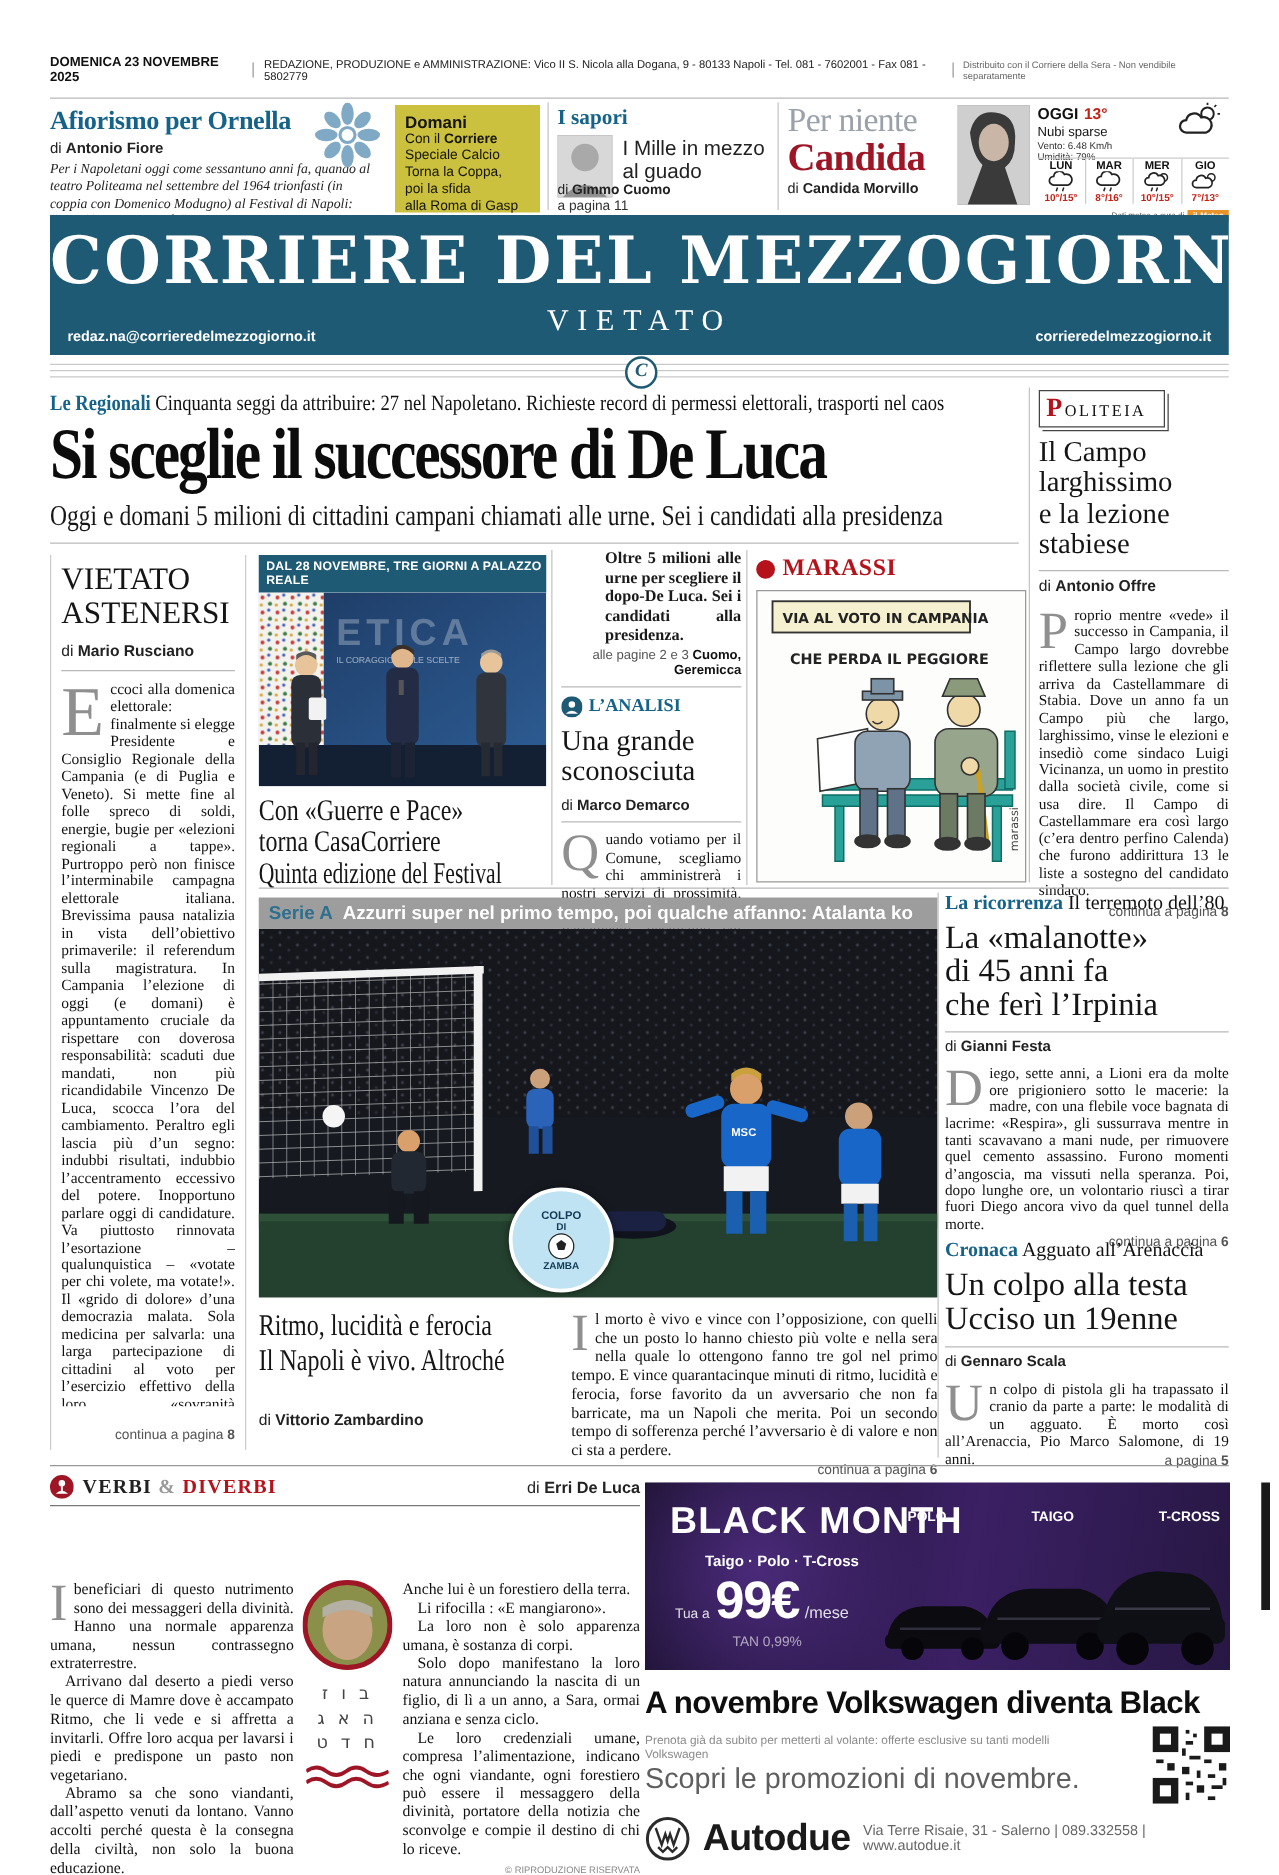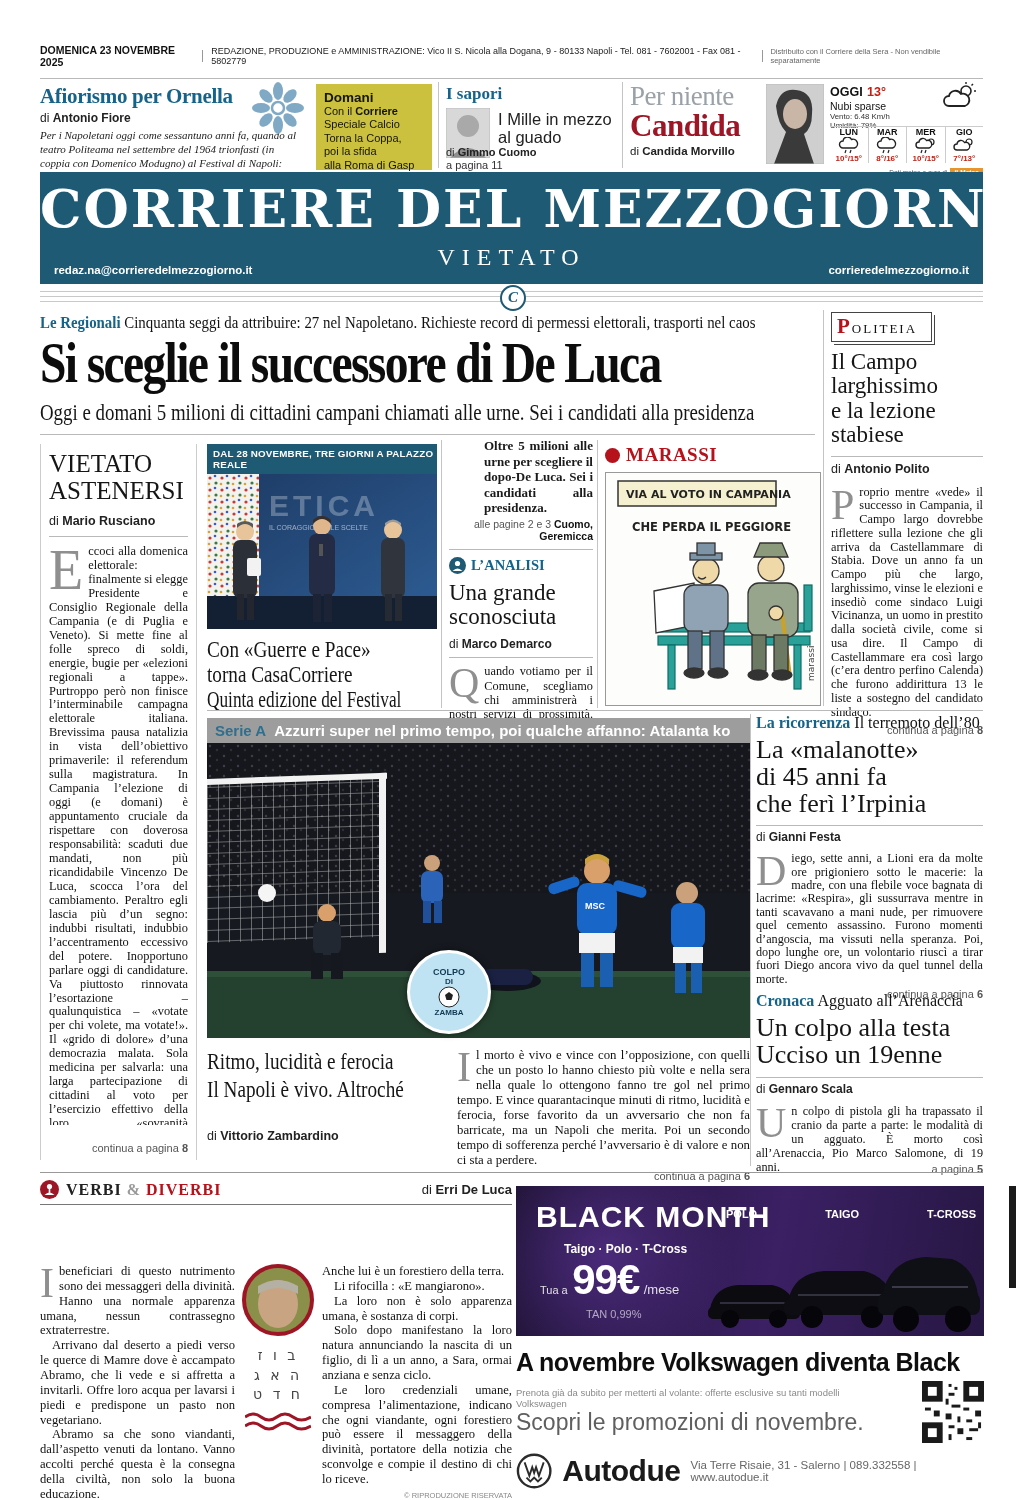--- a/index.html
+++ b/index.html
@@ -209,7 +209,7 @@
     </div>
     <div class="hline" style="position:static;width:152px;margin:8px 0 5px 0;"></div>
     <div class="by" style="font-size:12.5px;">
-      <span>di</span> <b>Antonio Polito</b>
+      <span>di</span> <b>Antonio Offre</b>
     </div>
     <div class="just dc" style="margin-top:10px;font-size:12.3px;line-height:1.12;max-height:238px;overflow:hidden;">Proprio mentre «vede» il successo in Campania, il Campo largo dovrebbe riflettere sulla lezione che gli arriva da Castellammare di Stabia. Dove un anno fa un Campo più che largo, larghissimo, vinse le elezioni e insediò come sindaco Luigi Vicinanza, un uomo in prestito dalla società civile, come si usa dire. Il Campo di Castellammare era così largo (c’era dentro perfino Calenda) che furono addirittura 13 le liste a sostegno del candidato sindaco.</div>
     <div class="more" style="margin-top:4px;">

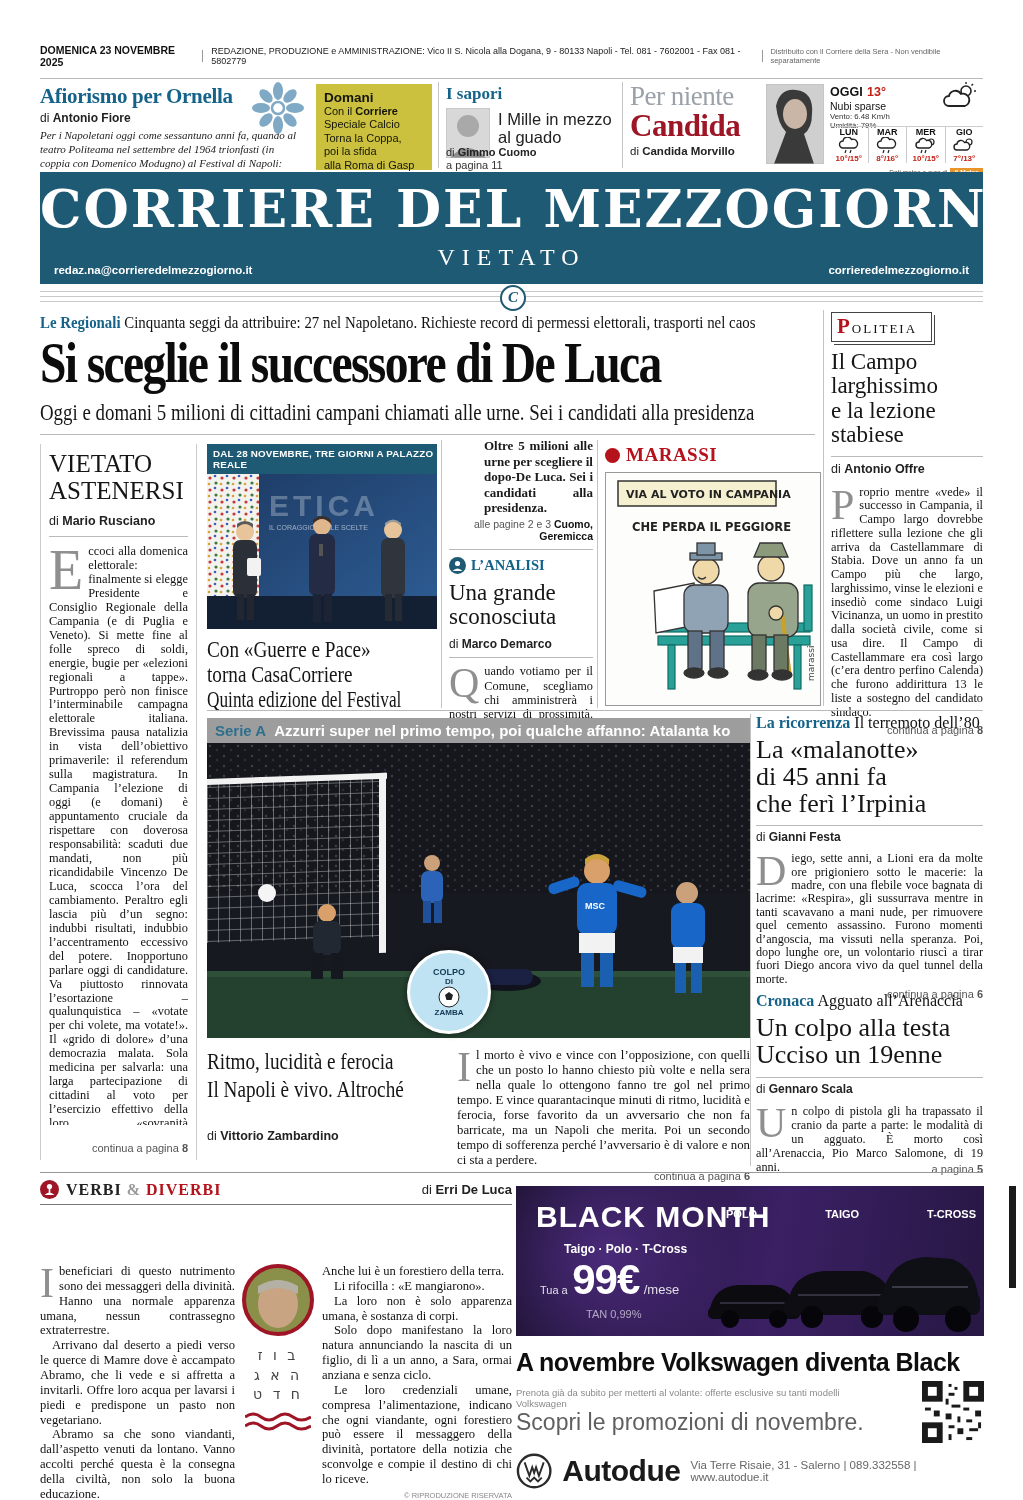--- a/index.html
+++ b/index.html
@@ -534,7 +534,7 @@
 
     <div class="abs" style="left:0;top:84px;width:195px;">
       <p class="just dc" style="margin:0;font-size:12.6px;line-height:1.18;">I beneficiari di questo nutrimento sono dei messaggeri della divinità. Hanno una normale apparenza umana, nessun contrassegno extraterrestre.</p>
-      <p class="just" style="margin:0;font-size:12.6px;line-height:1.18;text-indent:12px;">Arrivano dal deserto a piedi verso le querce di Mamre dove è accampato Abramo, che li vede e si affretta a invitarli. Offre loro acqua per lavarsi i piedi e predispone un pasto non vegetariano.</p>
+      <p class="just" style="margin:0;font-size:12.6px;line-height:1.18;text-indent:12px;">Arrivano dal deserto a piedi verso le querce di Mamre dove è accampato Ritmo, che li vede e si affretta a invitarli. Offre loro acqua per lavarsi i piedi e predispone un pasto non vegetariano.</p>
       <p class="just" style="margin:0;font-size:12.6px;line-height:1.18;text-indent:12px;">Abramo sa che sono viandanti, dall’aspetto venuti da lontano. Vanno accolti perché questa è la consegna della civiltà, non solo la buona educazione.</p>
     </div>
     <div class="abs" style="left:202px;top:84px;width:72px;text-align:center;">

